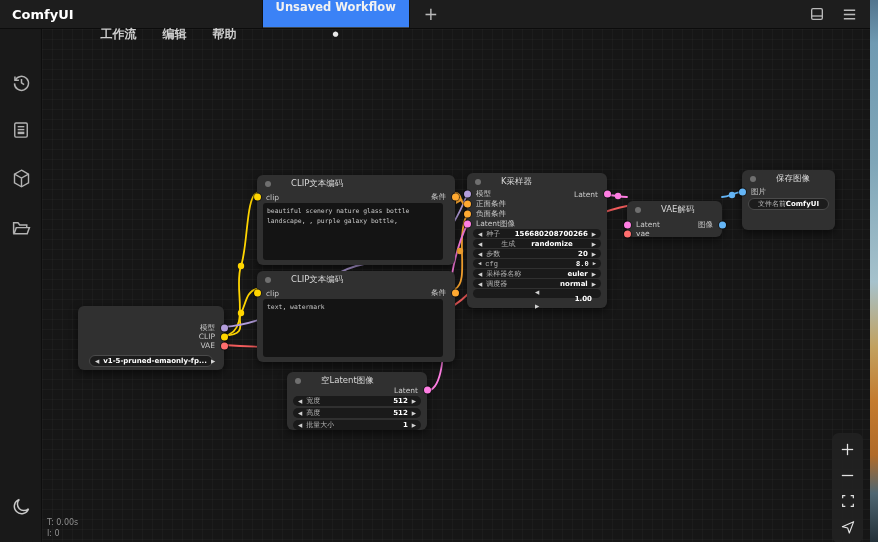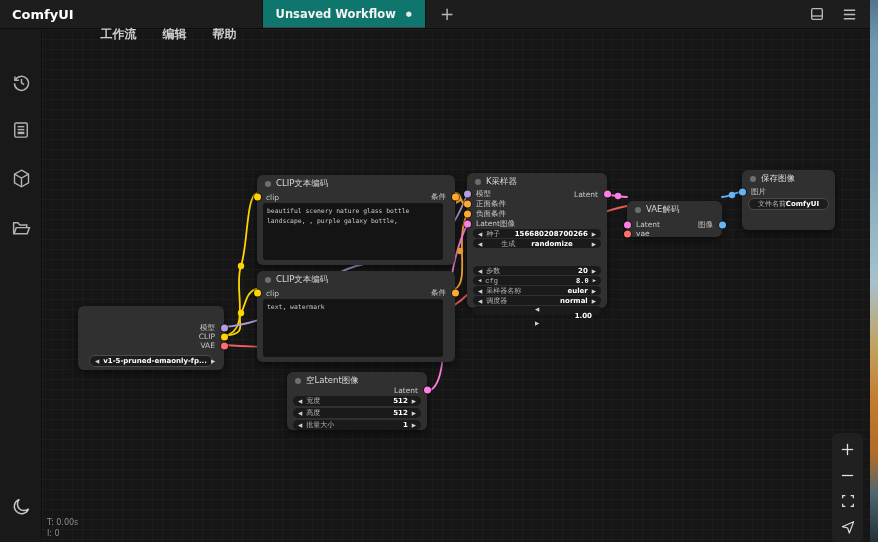--- a/index.html
+++ b/index.html
@@ -21,9 +21,9 @@
     background:#1d1d1d; border-bottom:1px solid #0c0c0c; display:flex; align-items:stretch; }
   .logo { color:#fff; font-weight:700; font-size:13px; padding:0 14px 0 12px; align-self:center; }
   .menu-item { color:#cfcfcf; font-weight:600; font-size:12px; padding:0 13px; align-self:center; cursor:default;margin-top:40px; }
-  .tab { margin-left:12px; display:flex; align-items:center; gap:10px; padding:0 13px;
-    background:#0f766e; color:#f2f2f2; font-weight:600; font-size:11.5px;
-    border-left:1px solid #111; border-right:1px solid #111; box-shadow:inset 0 -1px 0 #3c4650; }
+  .tab { margin-left:12px; display:flex; align-items:center; gap:16px; padding:0 13px;
+    background:#3b82f6; color:#f2f2f2; font-weight:600; font-size:11.5px;
+    border-left:1px solid #111; border-right:1px solid #111; box-shadow:inset 0 -1px 0 #3c4650;flex-direction:column; }
   .tab .dot { font-size:7px; color:#e8e8e8; }
   .new-tab { color:#b9b9b9; font-size:17px; font-weight:400; padding:0 14px; align-self:center; }
   .topbar-right { margin-left:auto; display:flex; align-items:center; gap:14px; padding-right:20px; }

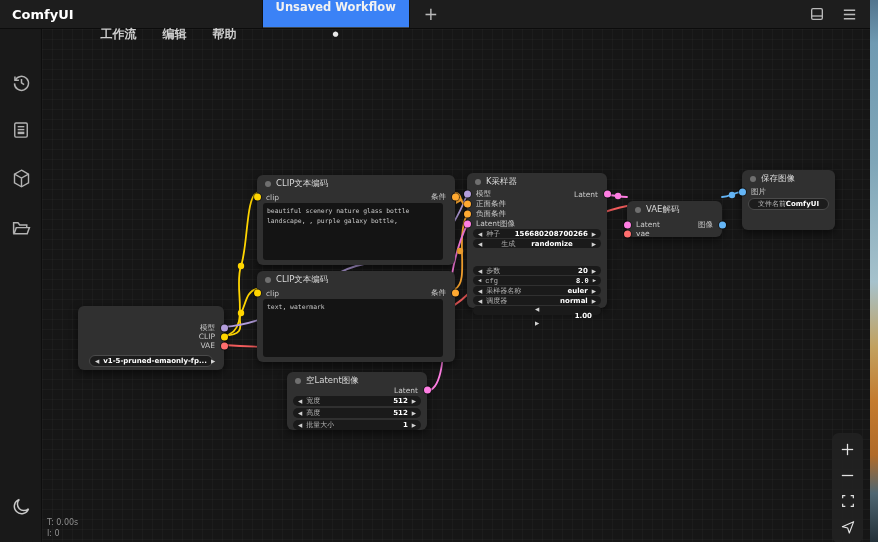--- a/index.html
+++ b/index.html
@@ -38,7 +38,7 @@
   
   .node { position:absolute; z-index:2; background:#303030; border-radius:6px;
     box-shadow:0 3px 9px rgba(0,0,0,.55); color:#d4d4d4; }
-  .node-title { height:14px; display:flex; align-items:center; gap:5px;
+  .node-title { height:14px; display:flex; align-items:center; gap:20px;
     padding:3px 8px 0; font-size:8.5px; color:#d8d8d8; white-space:nowrap; }
   .collapse-dot { width:6px; height:6px; border-radius:50%; background:#6f6f6f; flex:none; }
   .slot-row { position:relative; display:flex; align-items:center; height:10px;

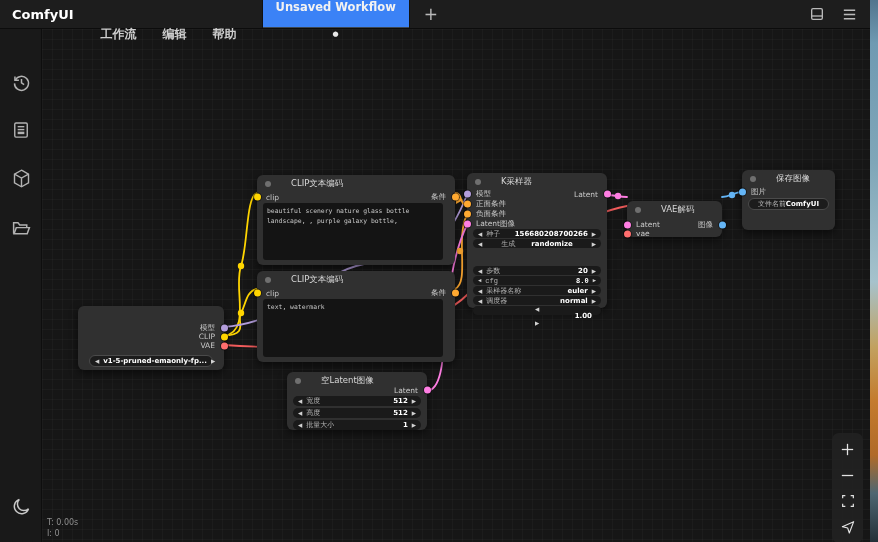--- a/index.html
+++ b/index.html
@@ -221,7 +221,7 @@
         <span class="wvalue">randomize</span>
         <span class="arr">▶</span>
       </div>
-      <div class="widget" style="height:9px;margin-top:18px;">
+      <div class="widget" style="height:9px;margin-top:1px;">
         <span class="arr">◀</span>
         <span class="wlabel">步数</span>
         <span class="wvalue">20</span>

